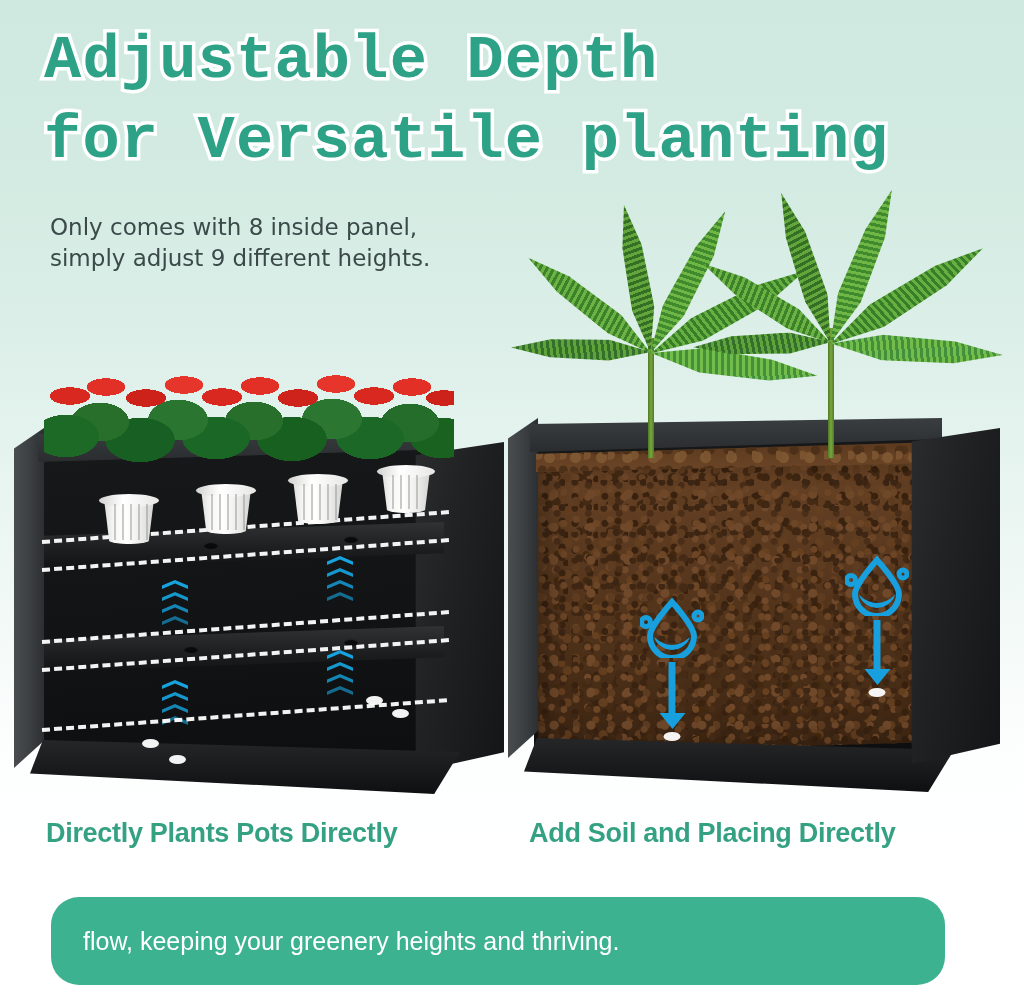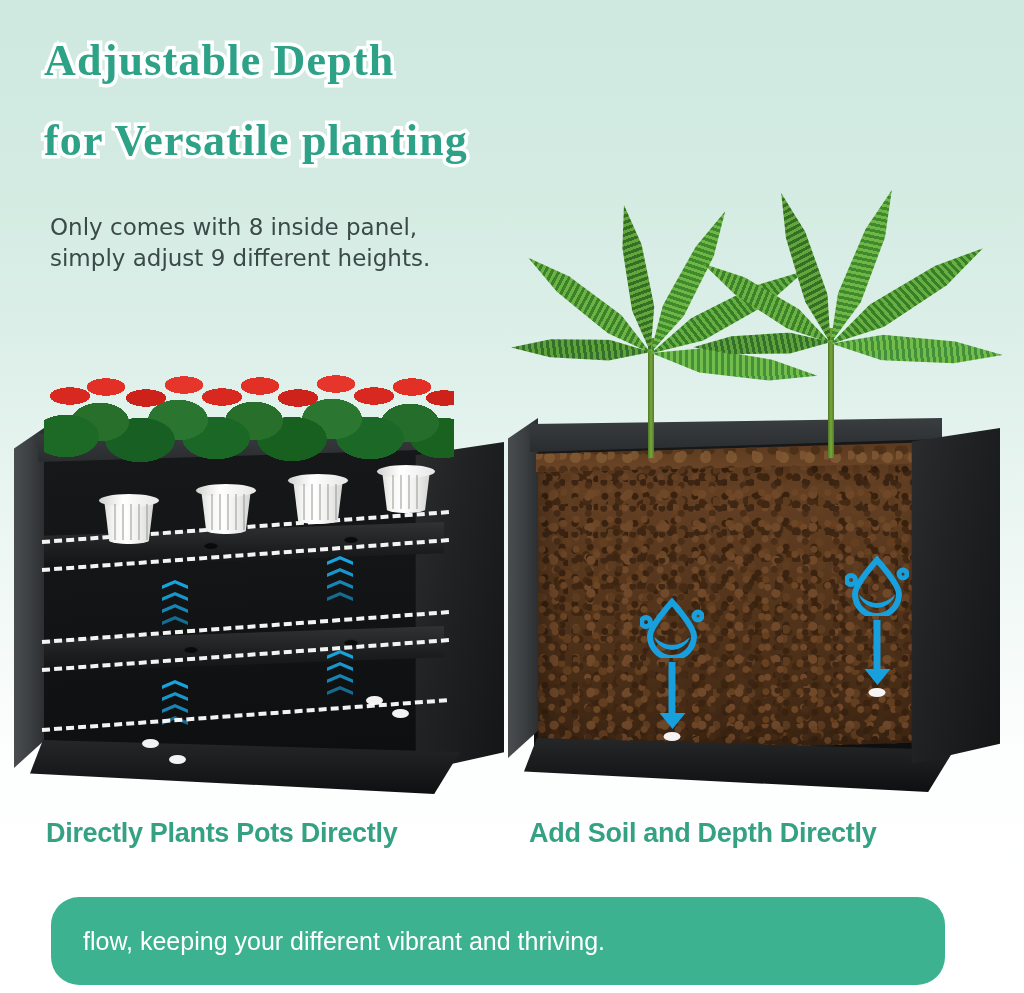--- a/index.html
+++ b/index.html
@@ -16,9 +16,9 @@
   
   .headline { position:absolute; left:44px; top:24px; width:940px; z-index:40; }
   .hl-line {
-    font-size:44px; line-height:74px; font-weight:700;
+    font-size:62px; line-height:74px; font-weight:700;
     color:#2ea287; letter-spacing:1.2px;
-    font-family:Liberation Serif, serif;
+    font-family:Liberation Mono, monospace;
     -webkit-text-stroke:7px #ffffff; paint-order:stroke fill;
     text-shadow:0 0 1px #fff;
     white-space:nowrap;

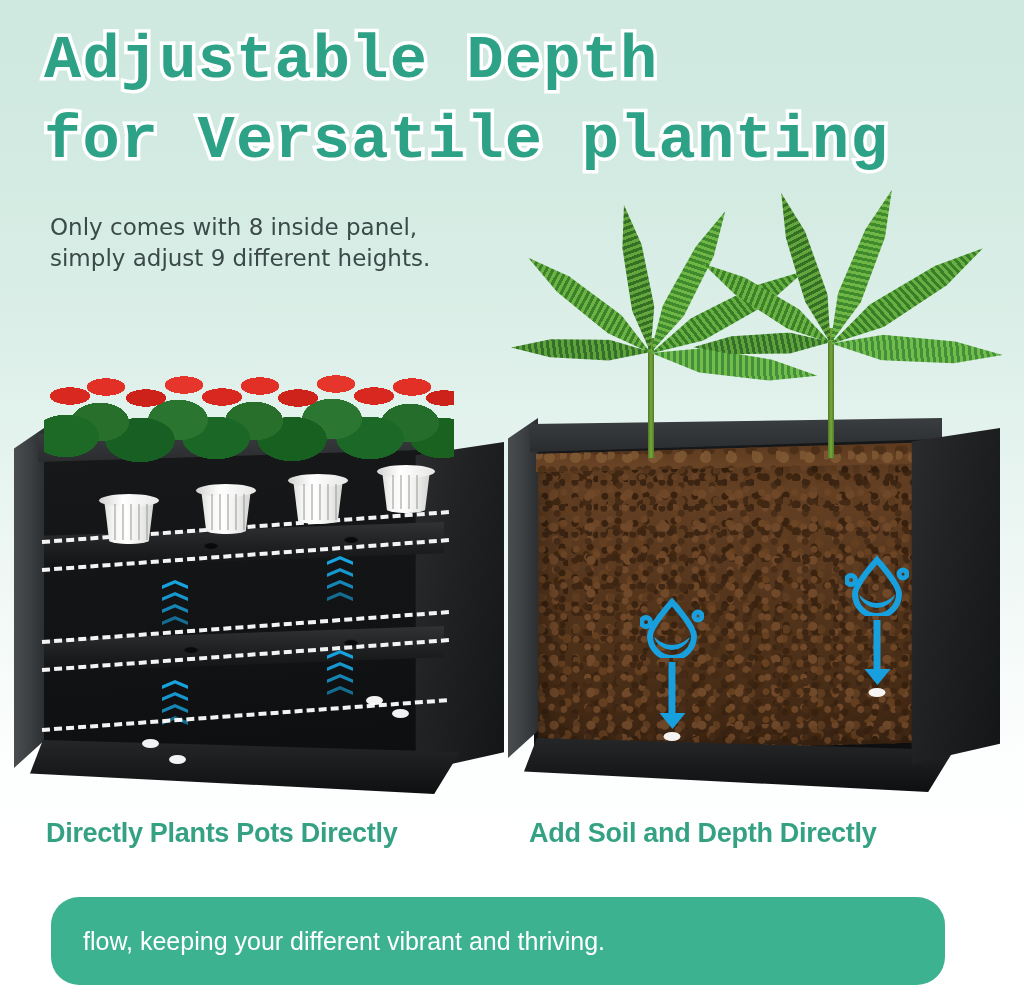--- a/index.html
+++ b/index.html
@@ -423,7 +423,7 @@
 
   <div class="captions">
     <div class="cap left">Directly Plants Pots Directly</div>
-    <div class="cap right">Add Soil and Depth Directly</div>
+    <div class="cap right">Add Soil and Placing Directly</div>
   </div>
 
   <div class="banner">

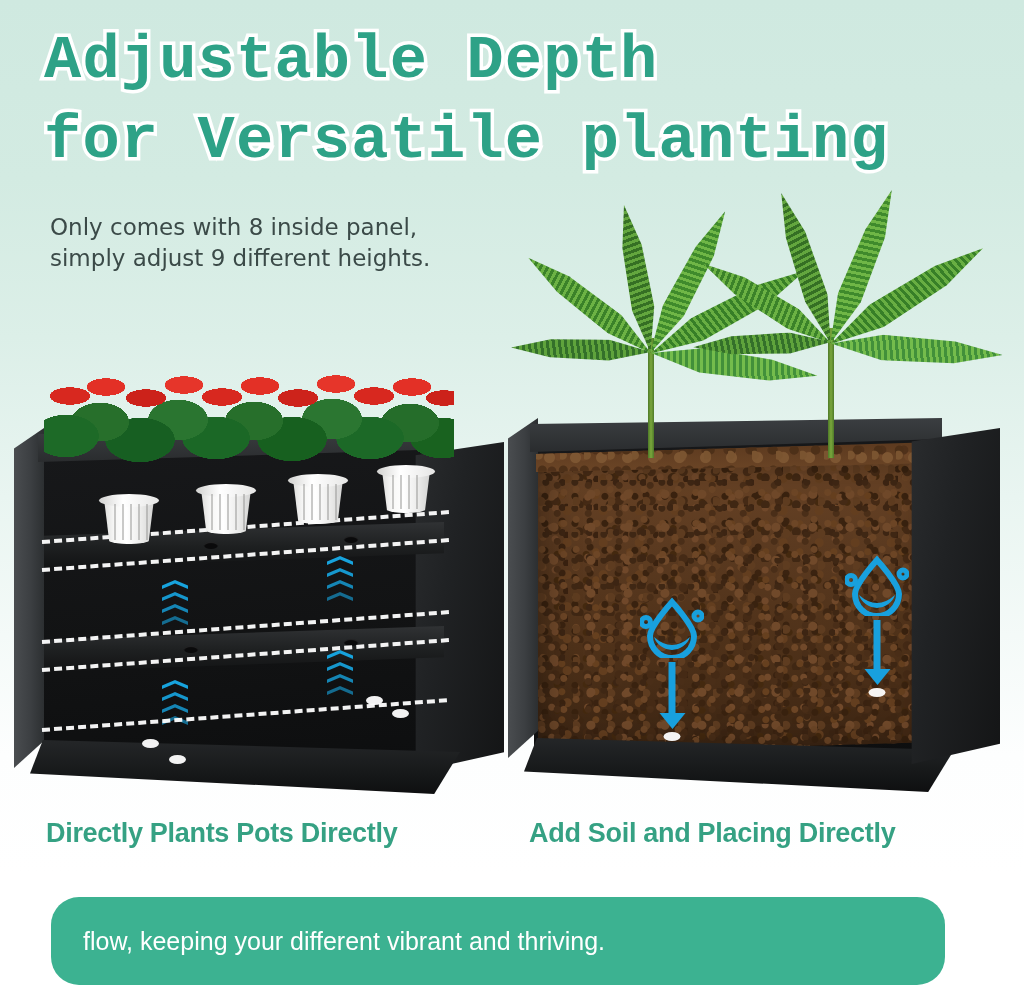--- a/index.html
+++ b/index.html
@@ -428,7 +428,7 @@
 
   <div class="banner">
     <div class="banner-text">
-      <div>flow, keeping your different vibrant and thriving.</div>
+      <div>flow, keeping your greenery heights and thriving.</div>
     </div>
   </div>
 

